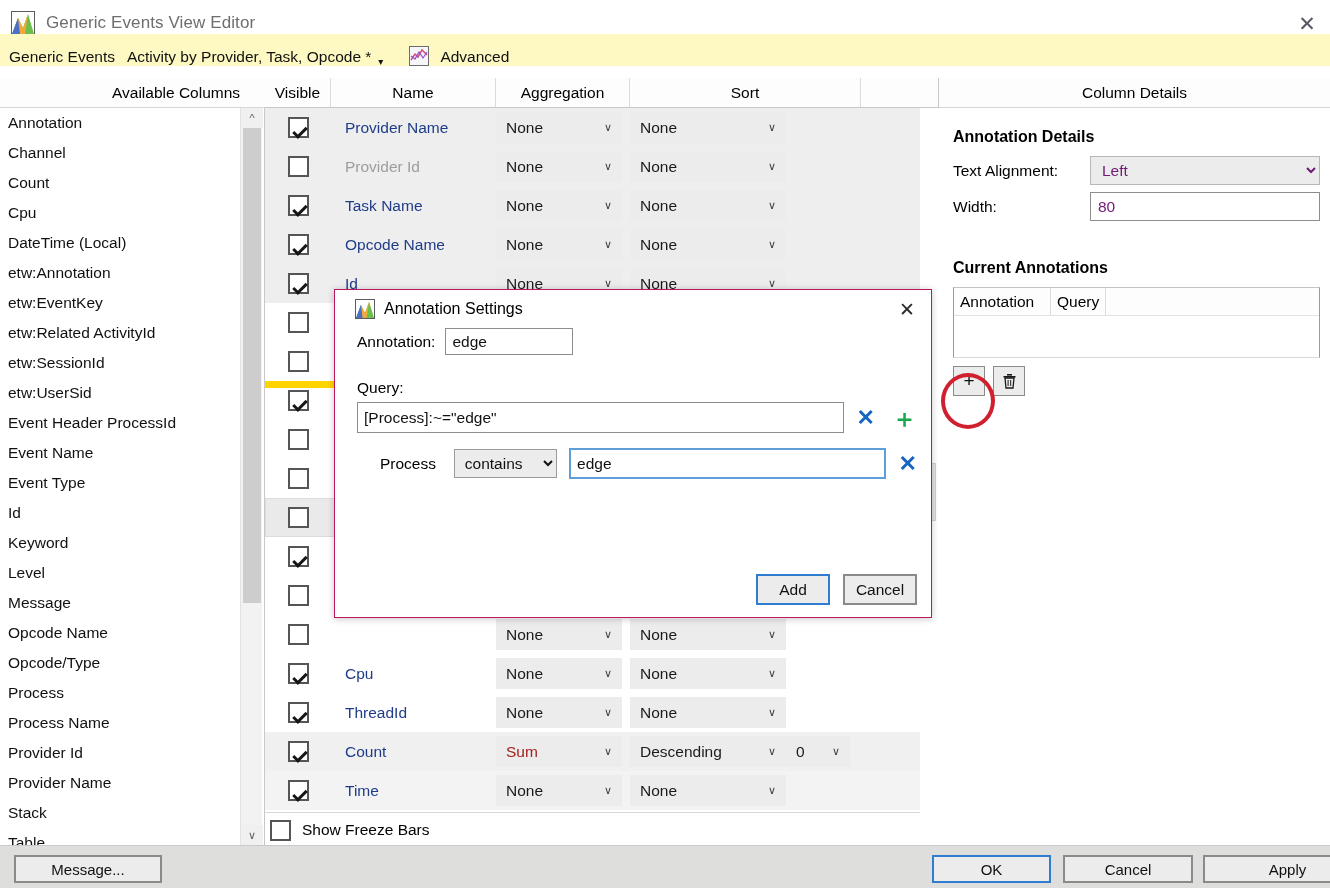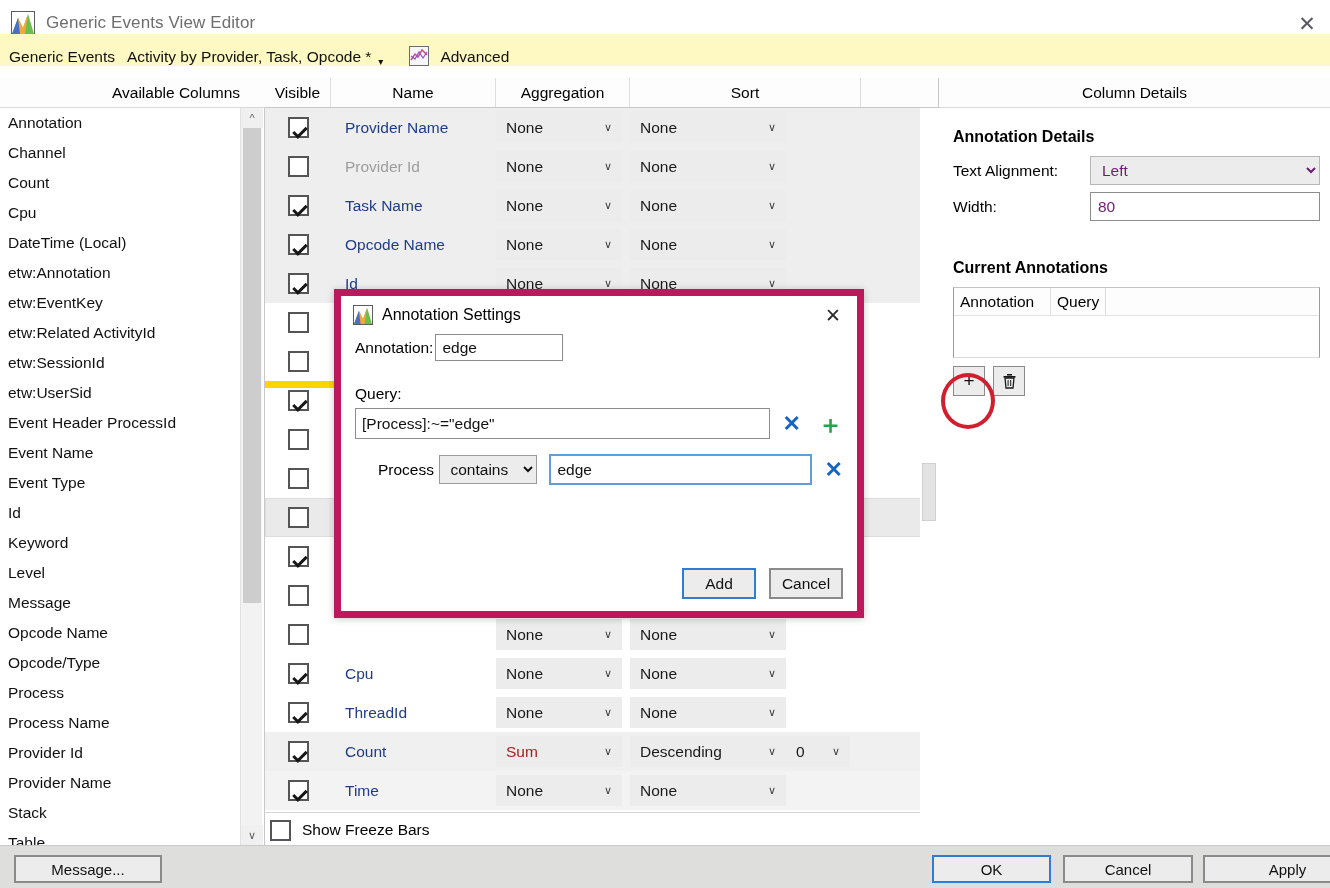--- a/index.html
+++ b/index.html
@@ -224,9 +224,10 @@
 
   
   #dialog{
-    position:absolute; left:334px; top:289px; width:530px; height:329px;
-    background:#fff; border:7px solid #be185d;
+    position:absolute; left:334px; top:289px; width:598px; height:329px;
+    background:#fff; border:1px solid #be185d;
     box-shadow:0 1px 7px rgba(0,0,0,.22);
+    padding-left:8px;
   }
   #dlg-head{ height:38px; display:flex; align-items:center; position:relative; }
   #dlg-icon{

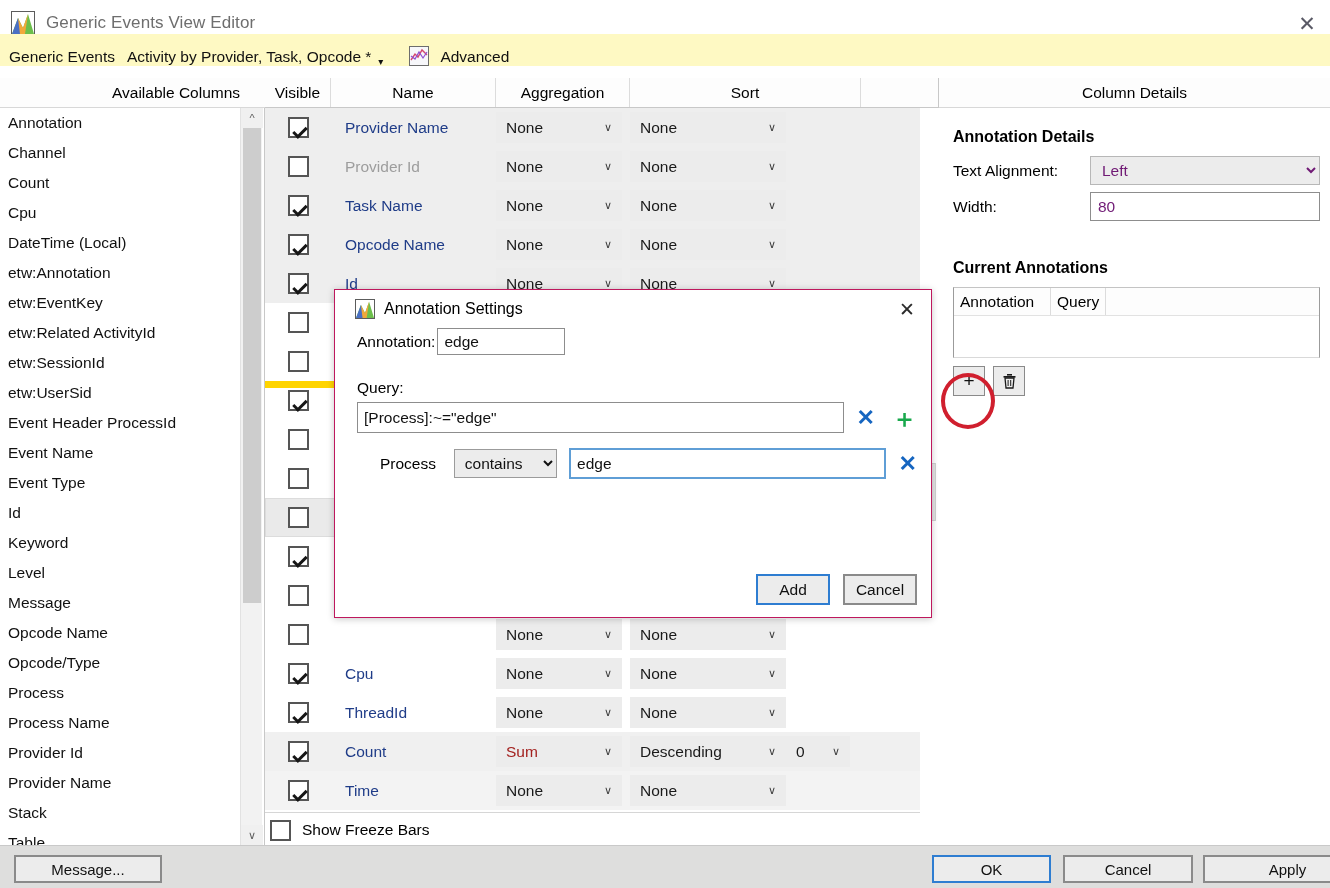--- a/index.html
+++ b/index.html
@@ -241,7 +241,7 @@
     font-size:19px; color:#2b2b2b;
   }
   .dlg-row{ display:flex; align-items:center; padding:0 14px; }
-  #dlg-annot-label{ font-size:15.5px; margin-right:2px; }
+  #dlg-annot-label{ font-size:15.5px; margin-right:10px; }
   #dlg-annot-input{
     width:128px; height:27px; border:1px solid #8d8d8d;
     font-family:"Liberation Sans", sans-serif; font-size:15.5px;

